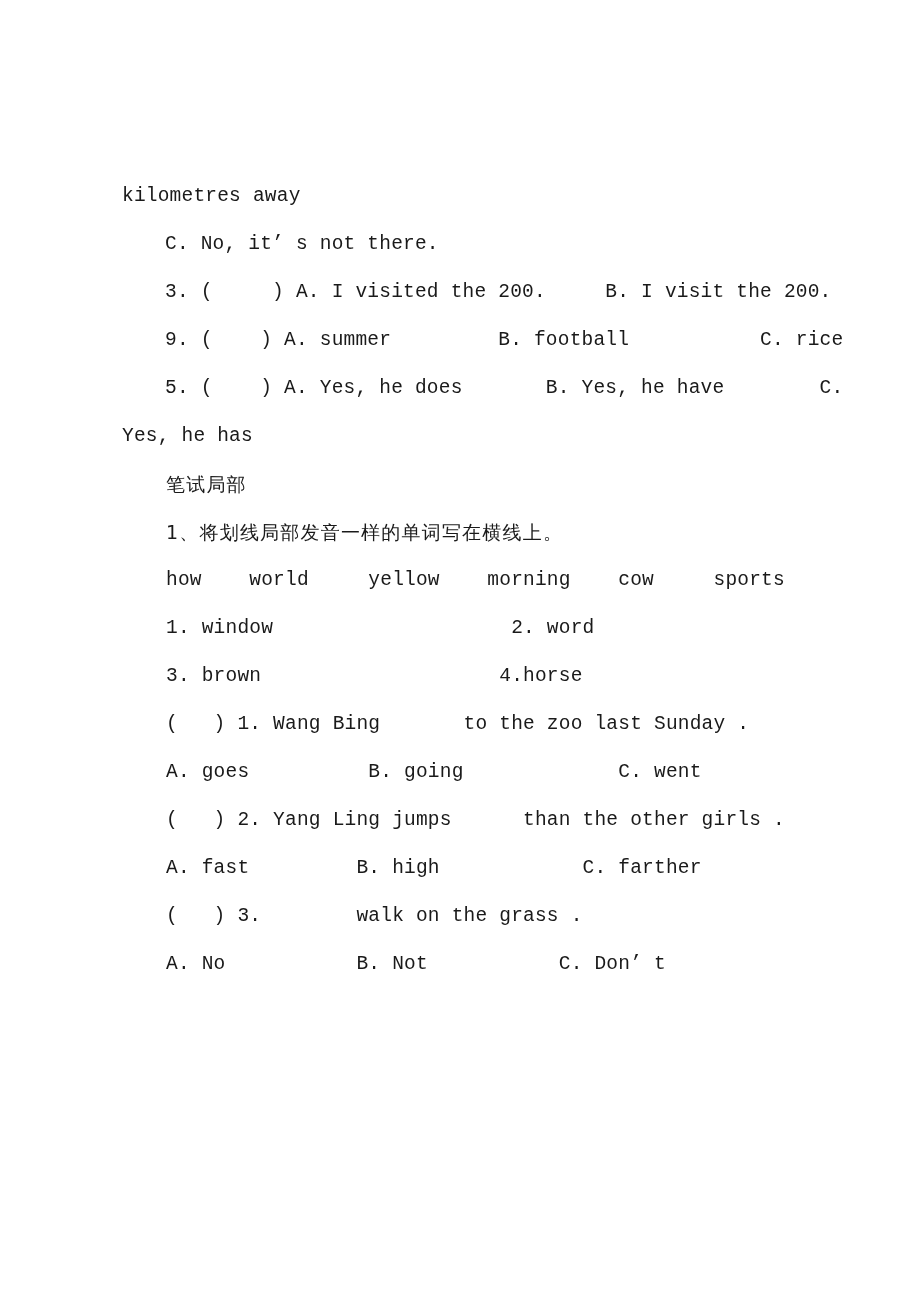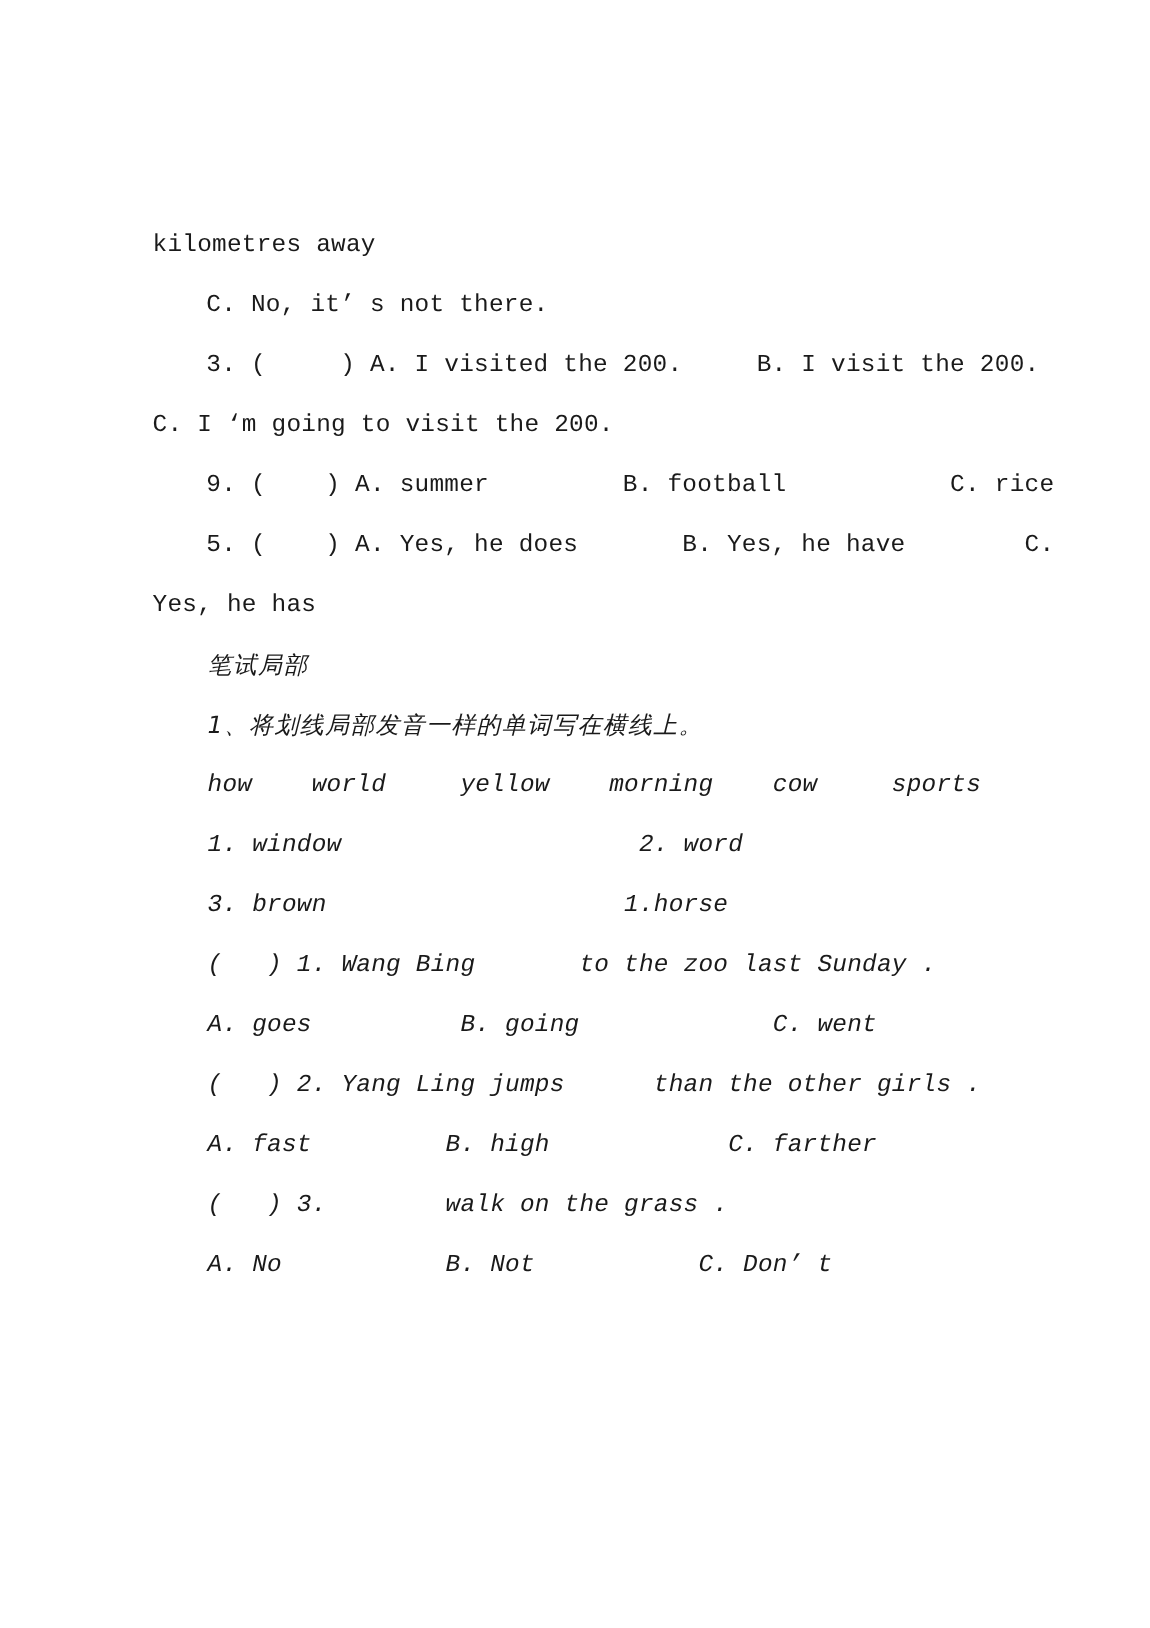--- a/index.html
+++ b/index.html
@@ -54,7 +54,6 @@
     <div class="line flush">kilometres away</div>
     <div class="line ind1">C. No, it’ s not there.</div>
     <div class="line ind1">3. (     ) A. I visited the 200.     B. I visit the 200.</div>
-    <div class="line flush">C. I ‘m going to visit the 200.</div>
     <div class="line ind1">9. (    ) A. summer         B. football           C. rice</div>
     <div class="line ind1">5. (    ) A. Yes, he does       B. Yes, he have        C.</div>
     <div class="line flush">Yes, he has</div>

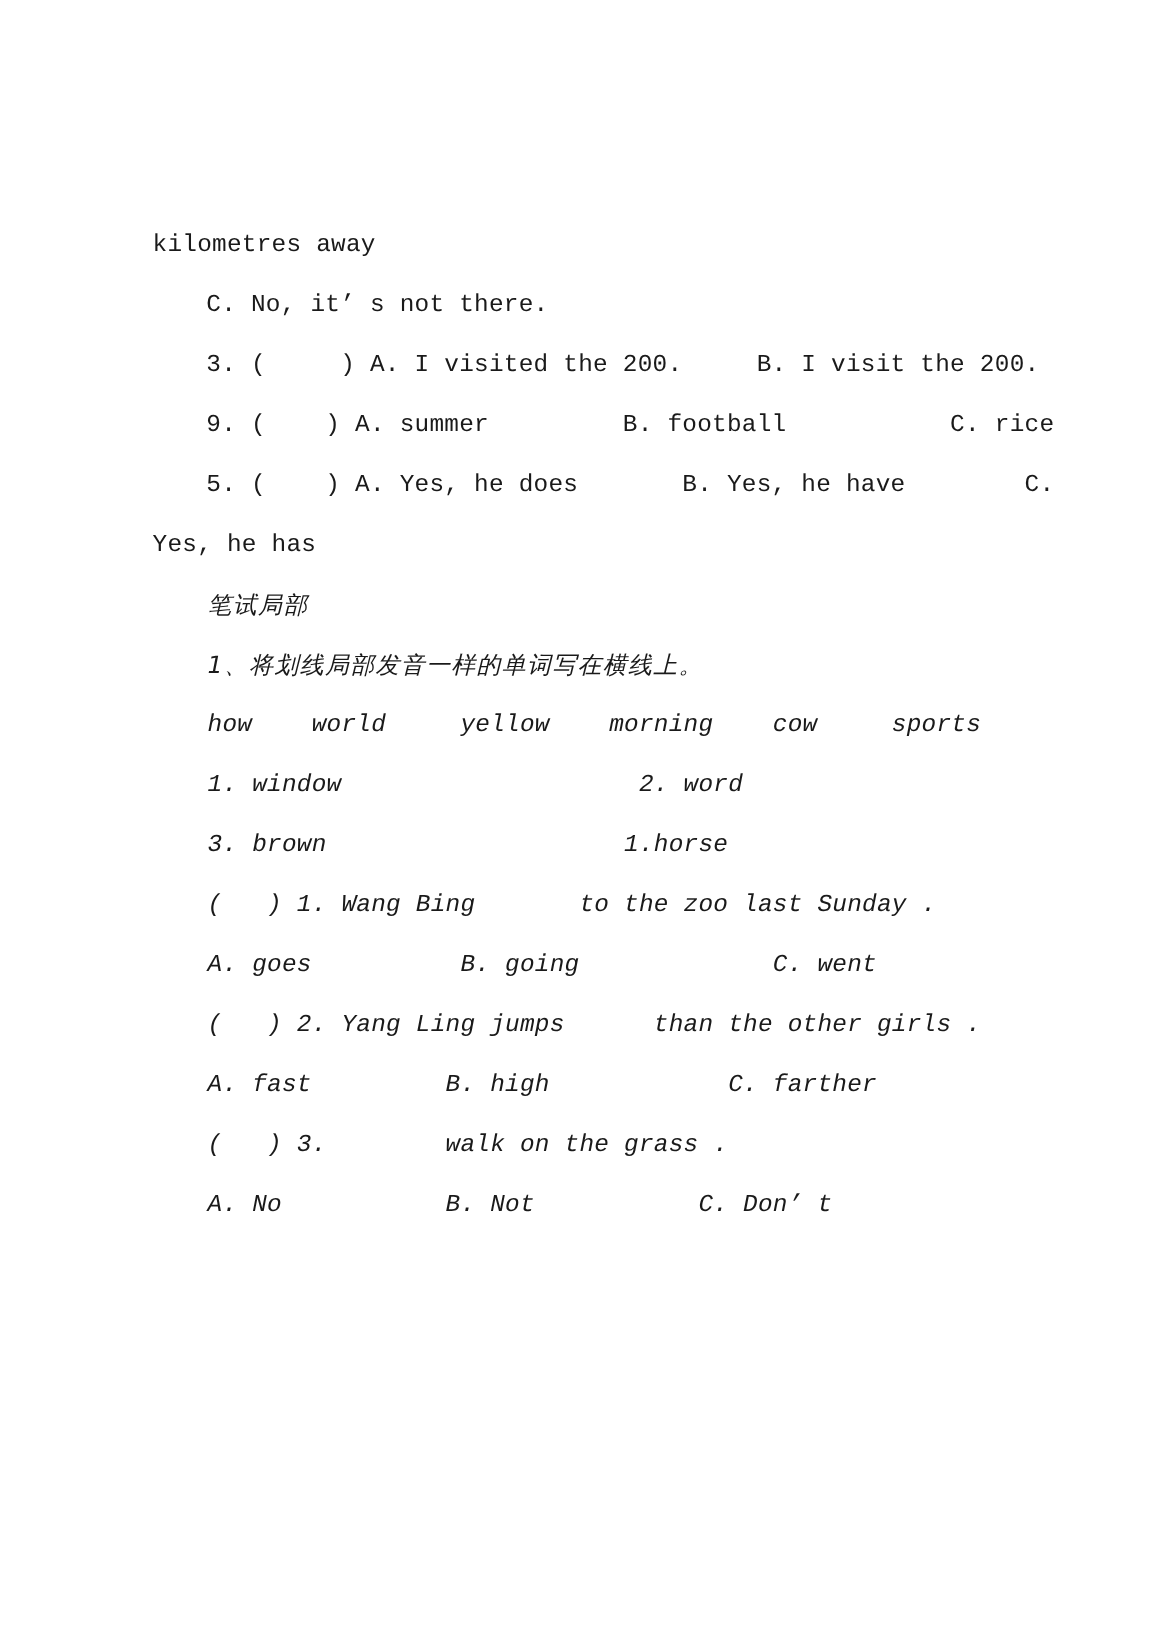--- a/index.html
+++ b/index.html
@@ -38,7 +38,7 @@
   
   .line.flush   { padding-left: 0px; }
   .line.ind1    { padding-left: 43px; }
-  .line.ind2    { padding-left: 44px; font-style: italic; }
+  .line.ind2    { padding-left: 44px; }
   .line.cn {
     font-family: "DejaVu Sans", "Liberation Sans", sans-serif;
     font-size: 19px;

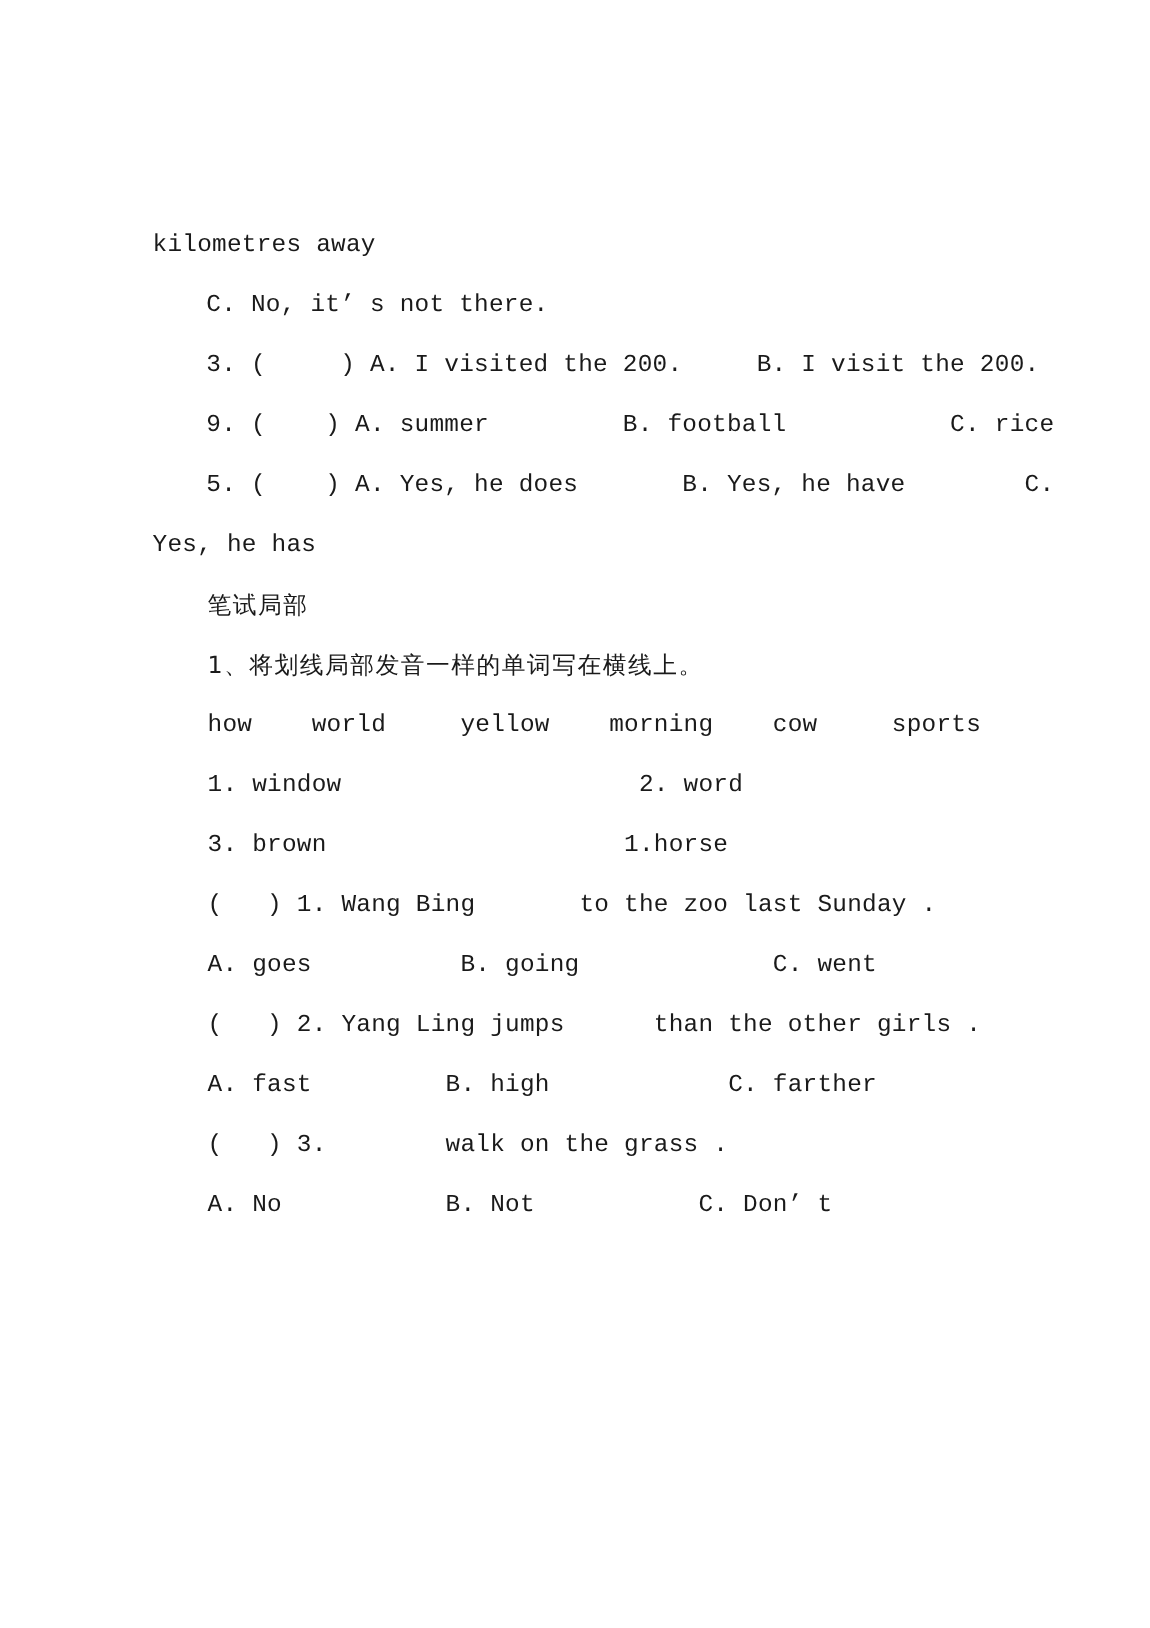--- a/index.html
+++ b/index.html
@@ -61,7 +61,7 @@
     <div class="line ind2 cn">1、将划线局部发音一样的单词写在横线上。</div>
     <div class="line ind2">how    world     yellow    morning    cow     sports</div>
     <div class="line ind2">1. window                    2. word</div>
-    <div class="line ind2">3. brown                    1.horse</div>
+    <div class="line ind2">3. brown                    4.horse</div>
     <div class="line ind2">(   ) 1. Wang Bing       to the zoo last Sunday .</div>
     <div class="line ind2">A. goes          B. going             C. went</div>
     <div class="line ind2">(   ) 2. Yang Ling jumps      than the other girls .</div>

